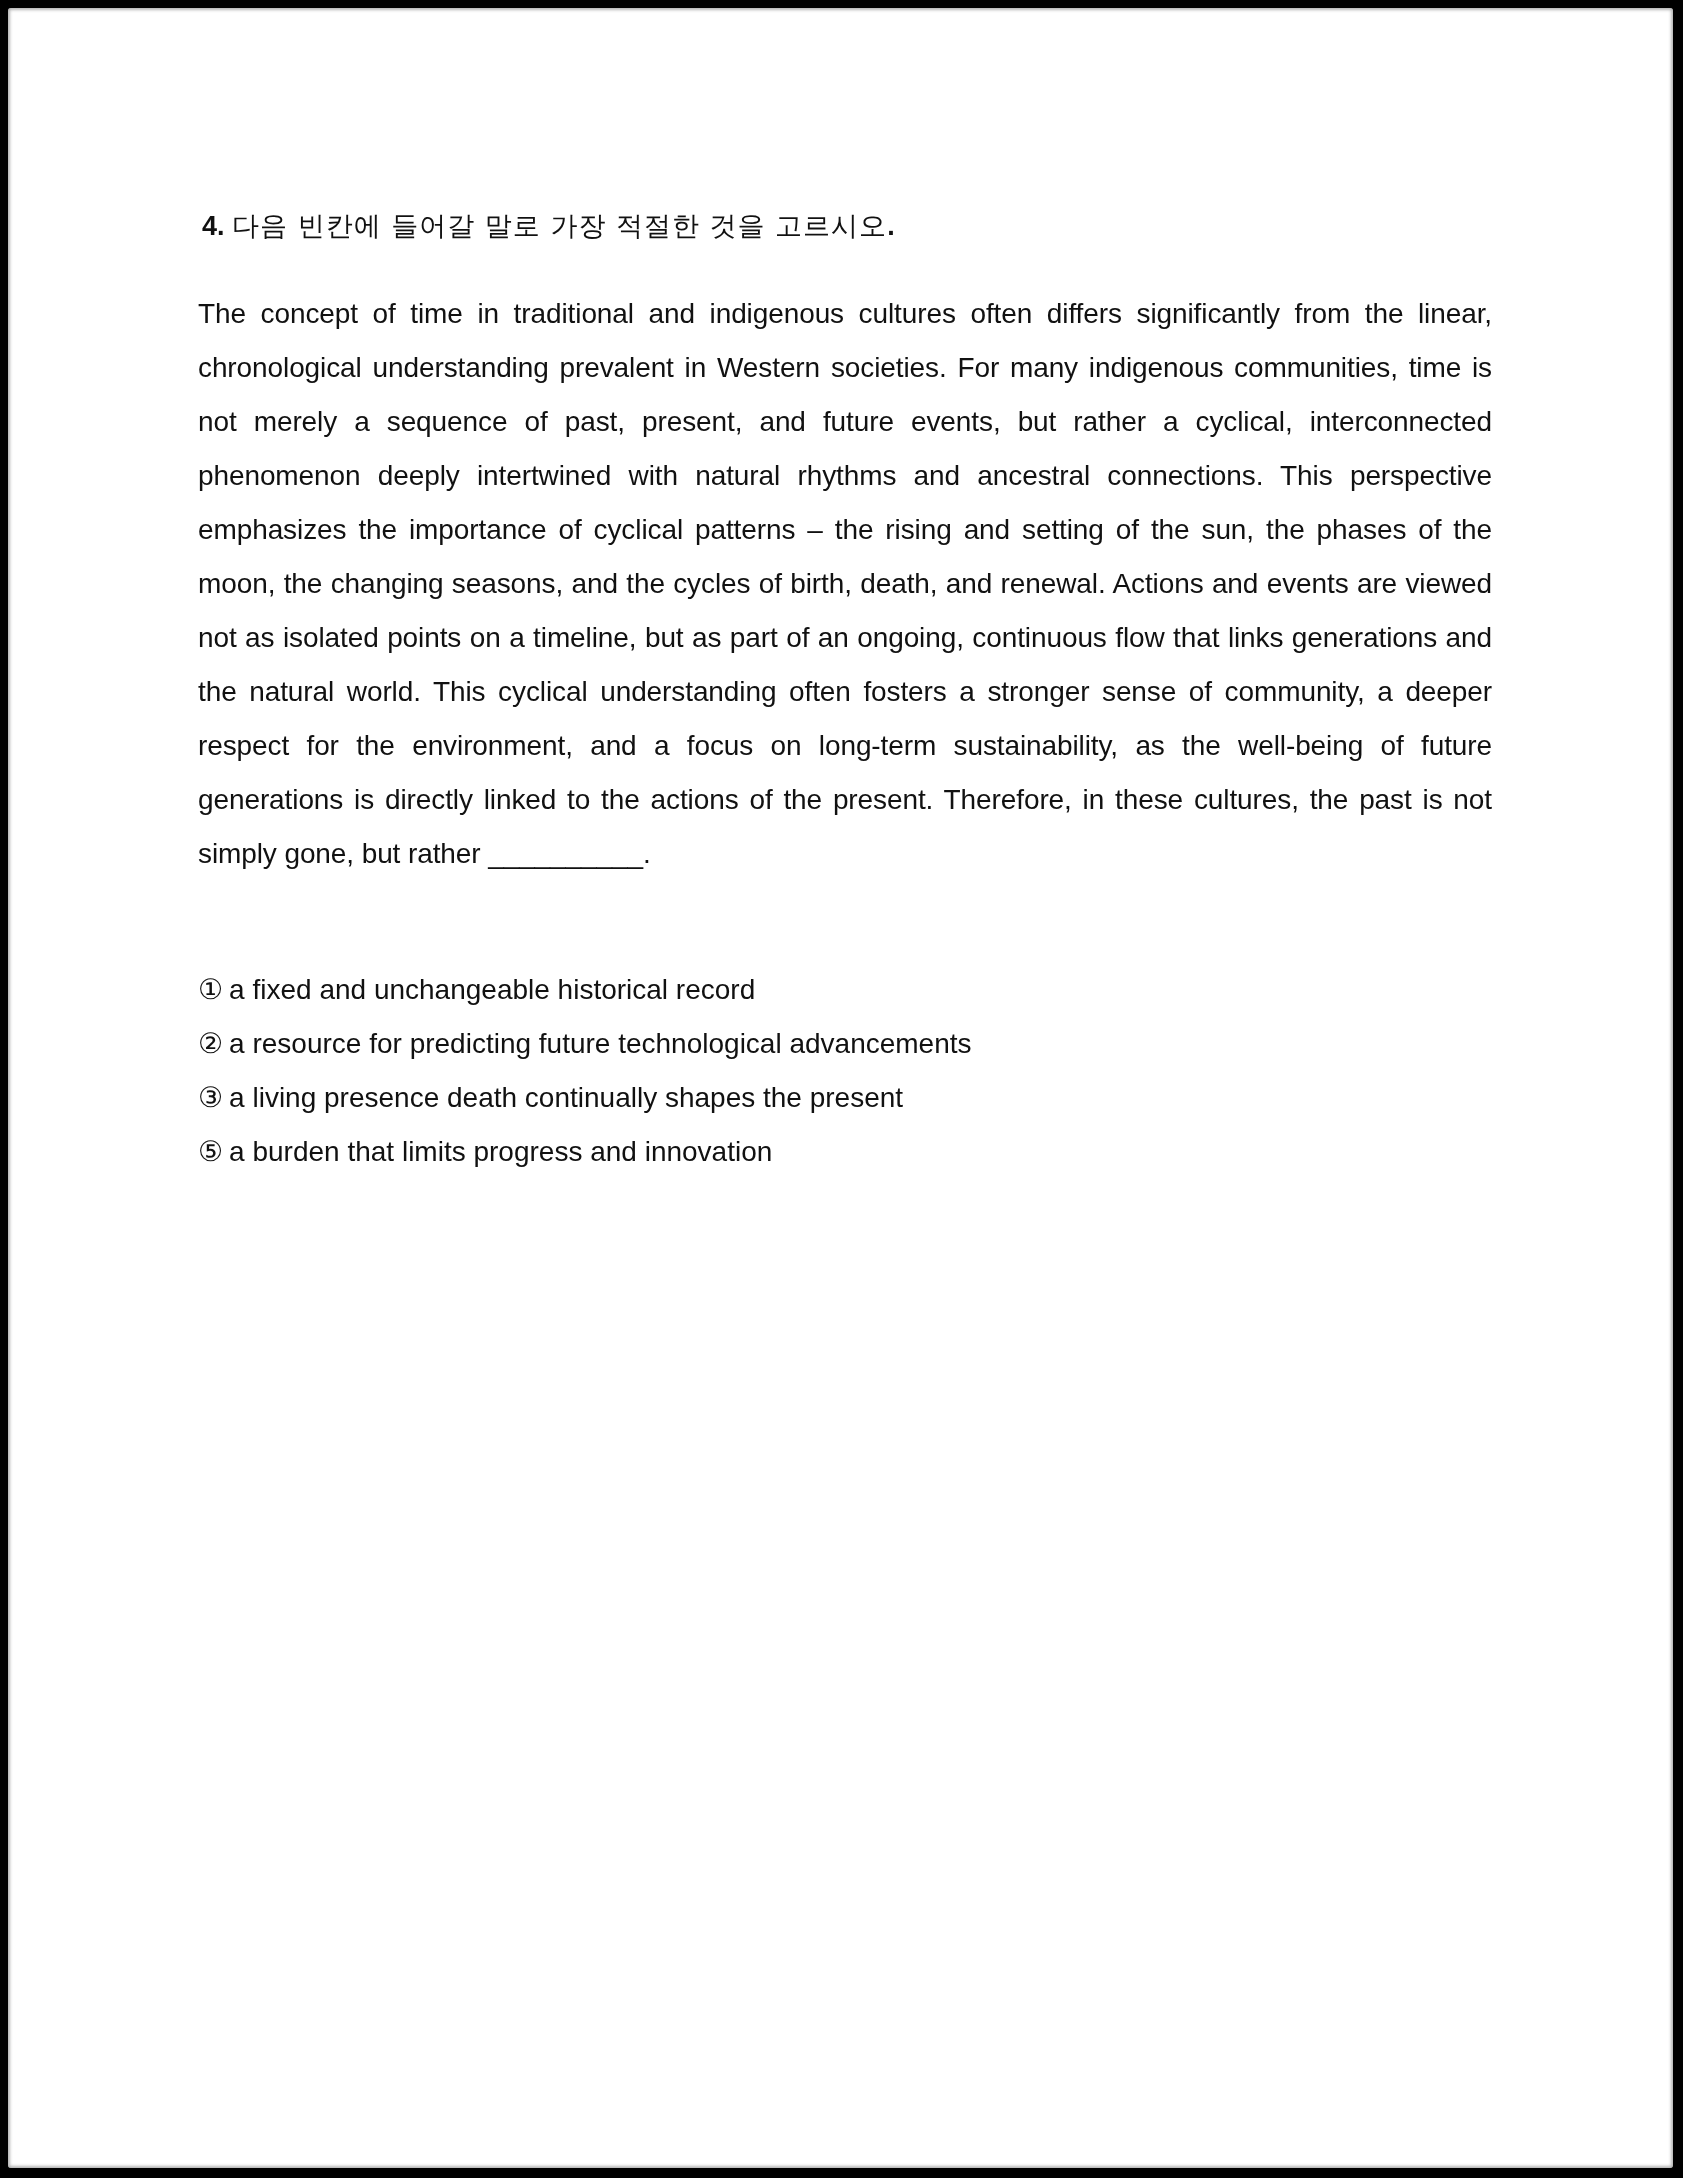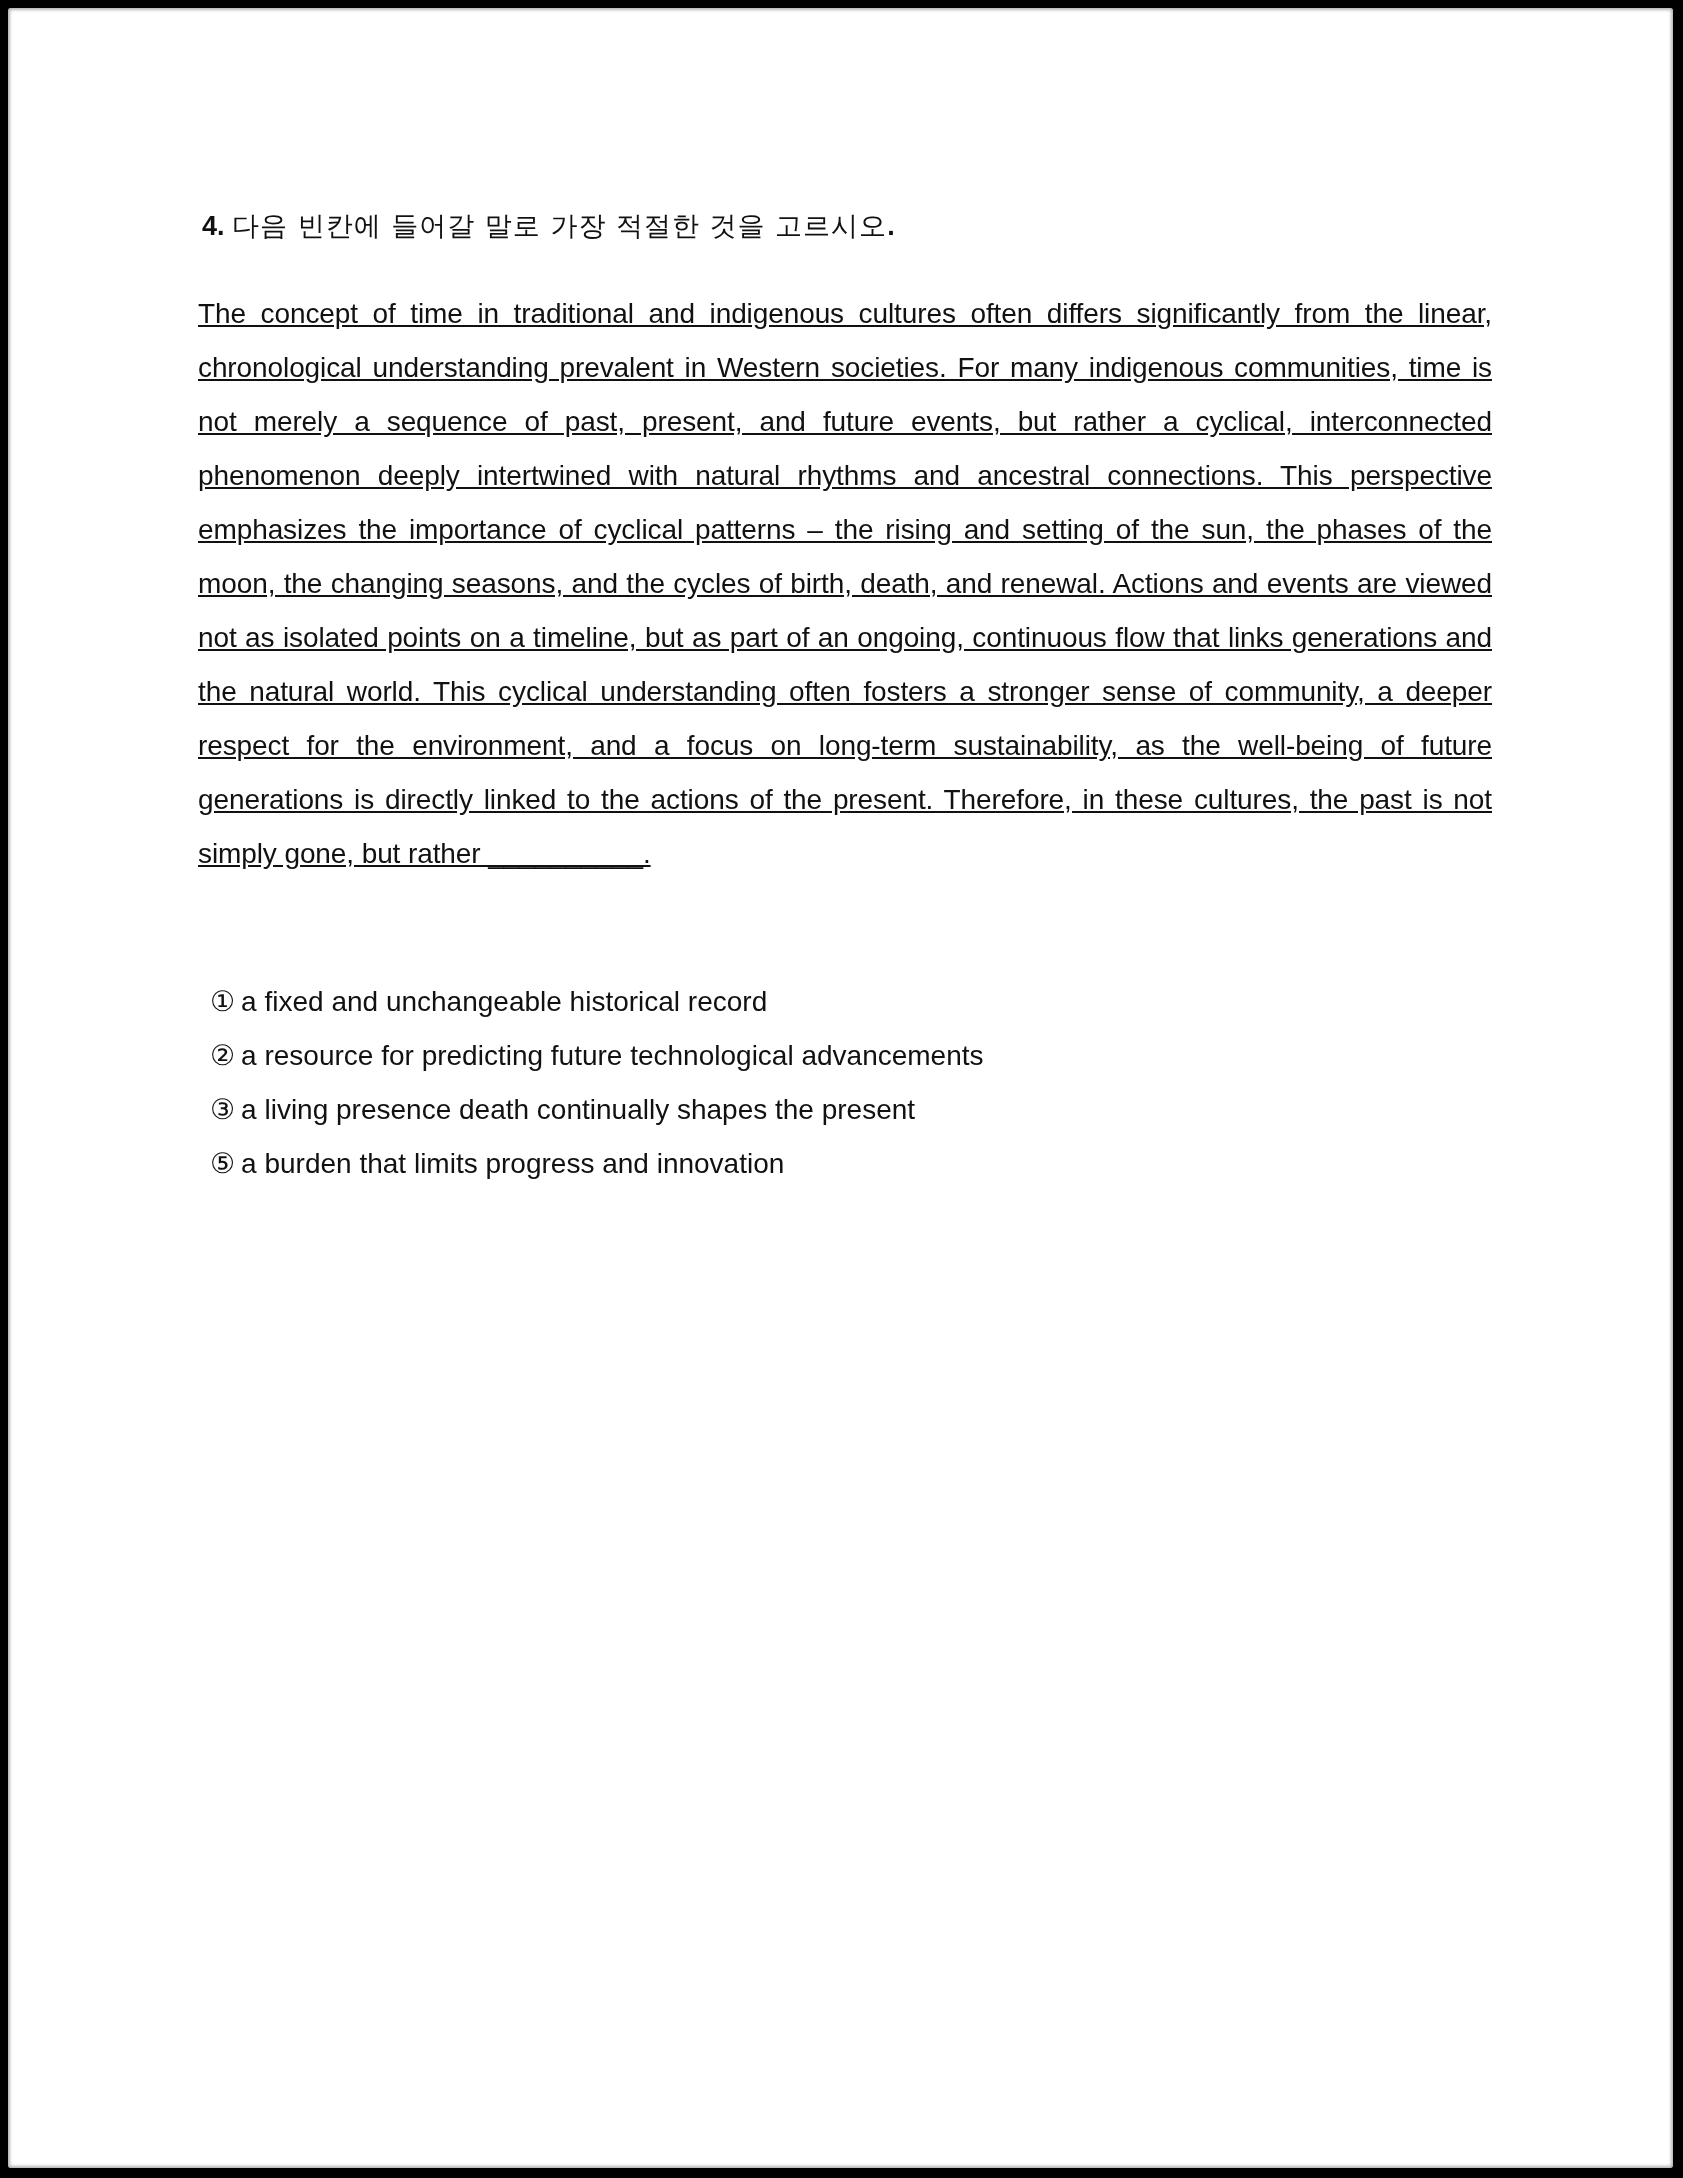--- a/index.html
+++ b/index.html
@@ -62,7 +62,6 @@
     text-align: justify;
     text-align-last: left;
     letter-spacing: -0.1px;
-    text-decoration: underline;
   }
   .options {
     position: absolute;

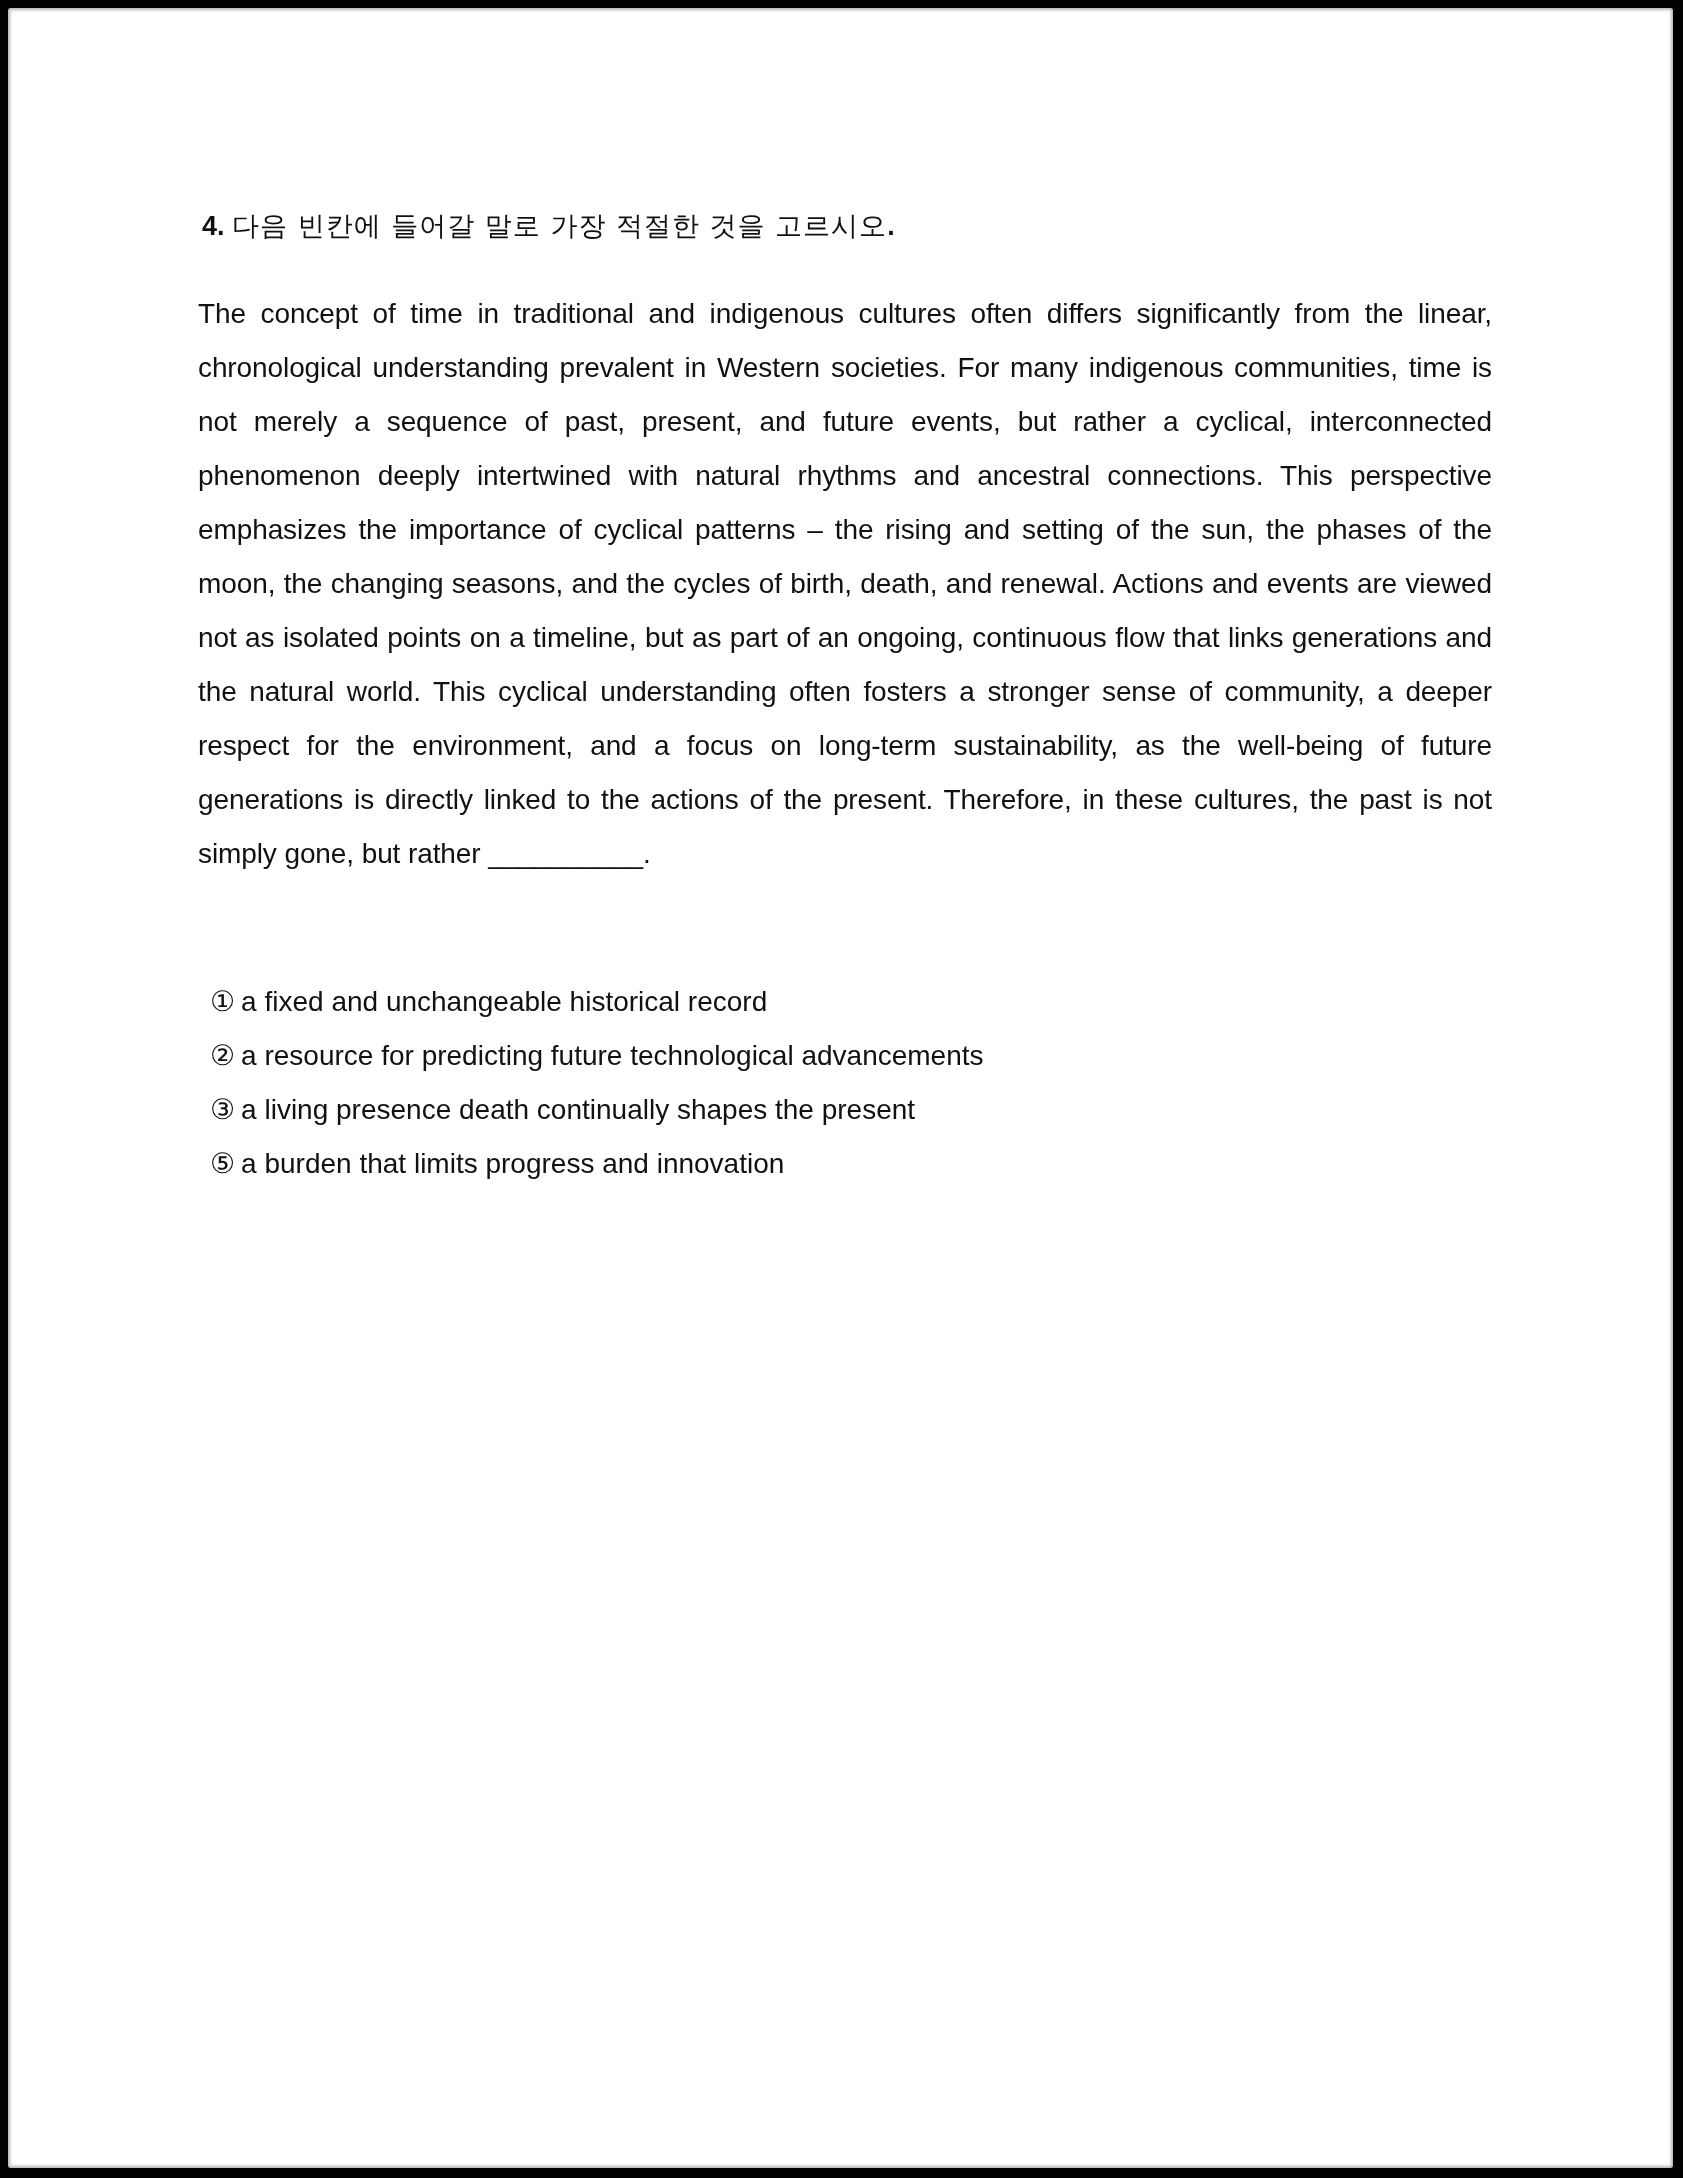--- a/index.html
+++ b/index.html
@@ -67,7 +67,7 @@
     position: absolute;
     top: 955px;
     left: 0;
-    margin: 12px;
+    margin: 0;
     padding: 0;
     list-style: none;
     font-size: 28px;

